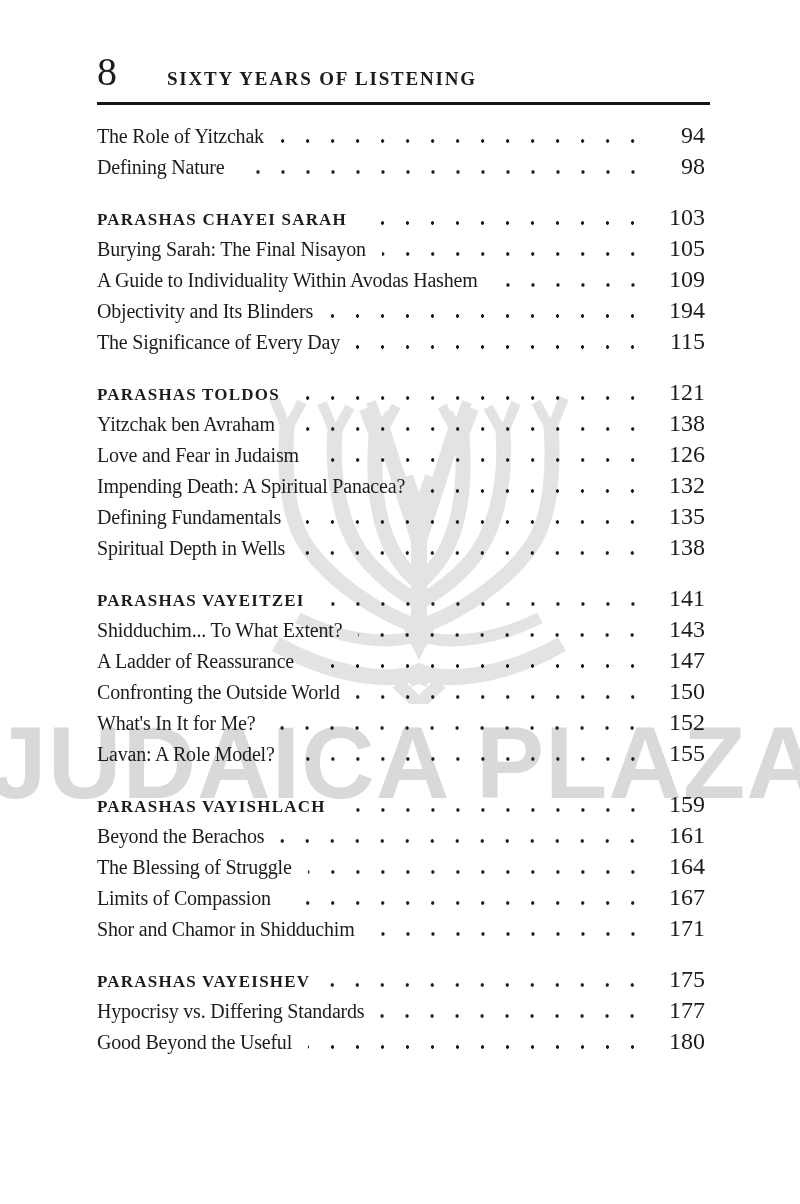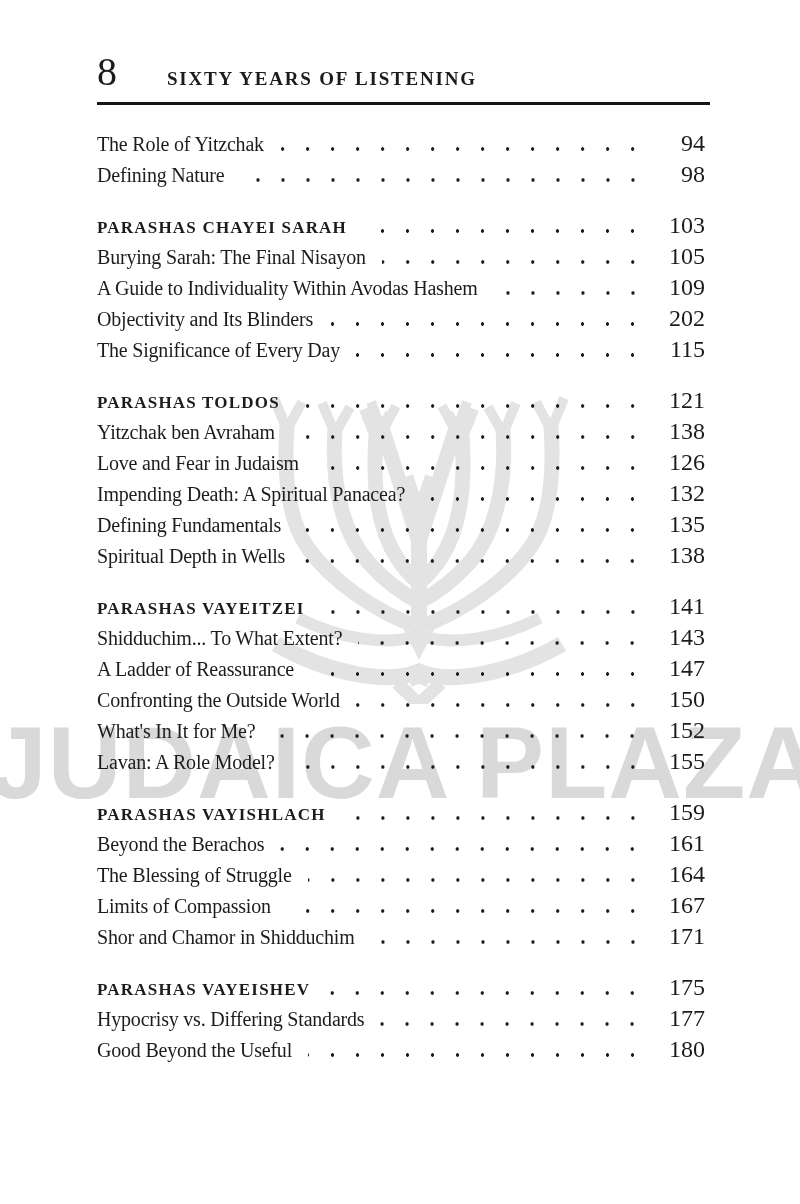--- a/index.html
+++ b/index.html
@@ -66,7 +66,7 @@
     left: 97px; right: 95px; top: 120px;
   }
   .toc-group { margin-top: 20px; }
-  .toc-group:first-child { margin-top: 8px; }
+  .toc-group:first-child { margin-top: 0; }
 
   .toc-row {
     display: flex;

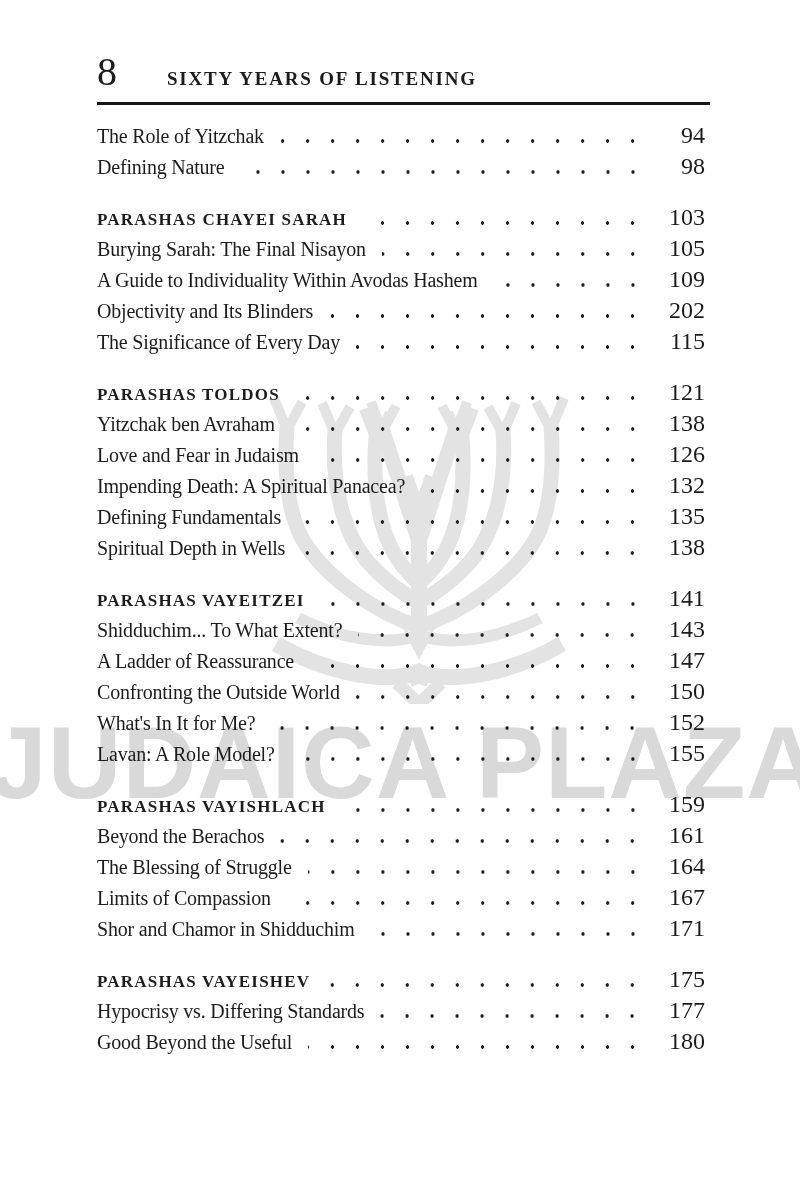--- a/index.html
+++ b/index.html
@@ -176,7 +176,7 @@
         <div class="toc-row">
           <span class="toc-title">Objectivity and Its Blinders</span>
           <span class="leader"></span>
-          <span class="toc-page">202</span>
+          <span class="toc-page">194</span>
         </div>
         <div class="toc-row">
           <span class="toc-title">The Significance of Every Day</span>

